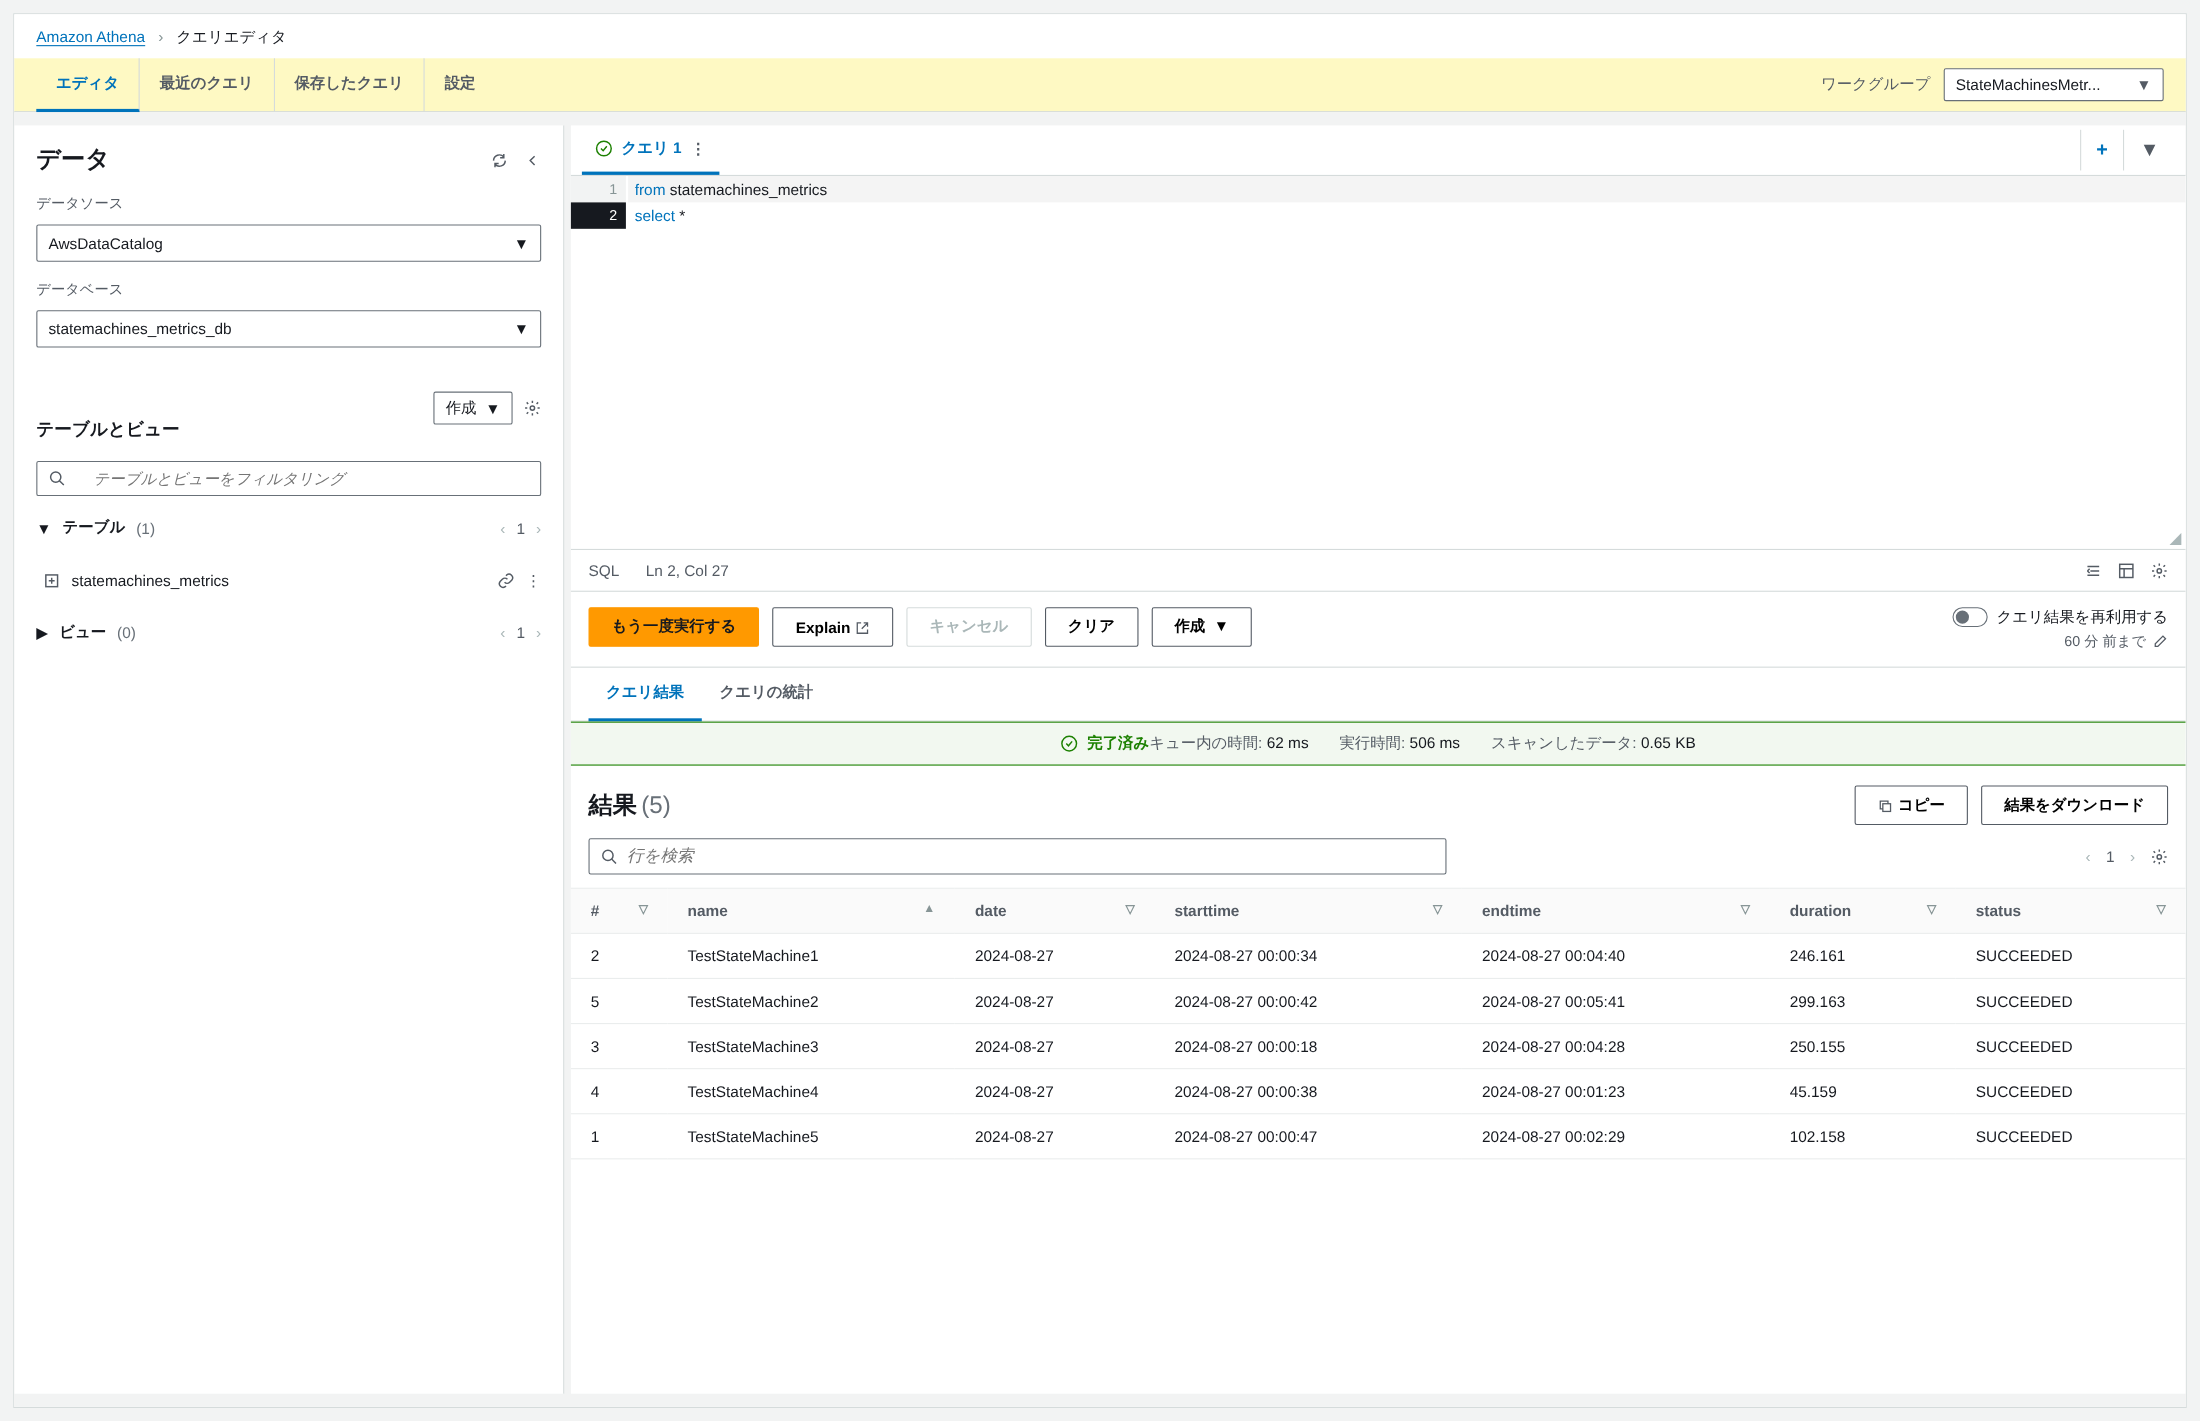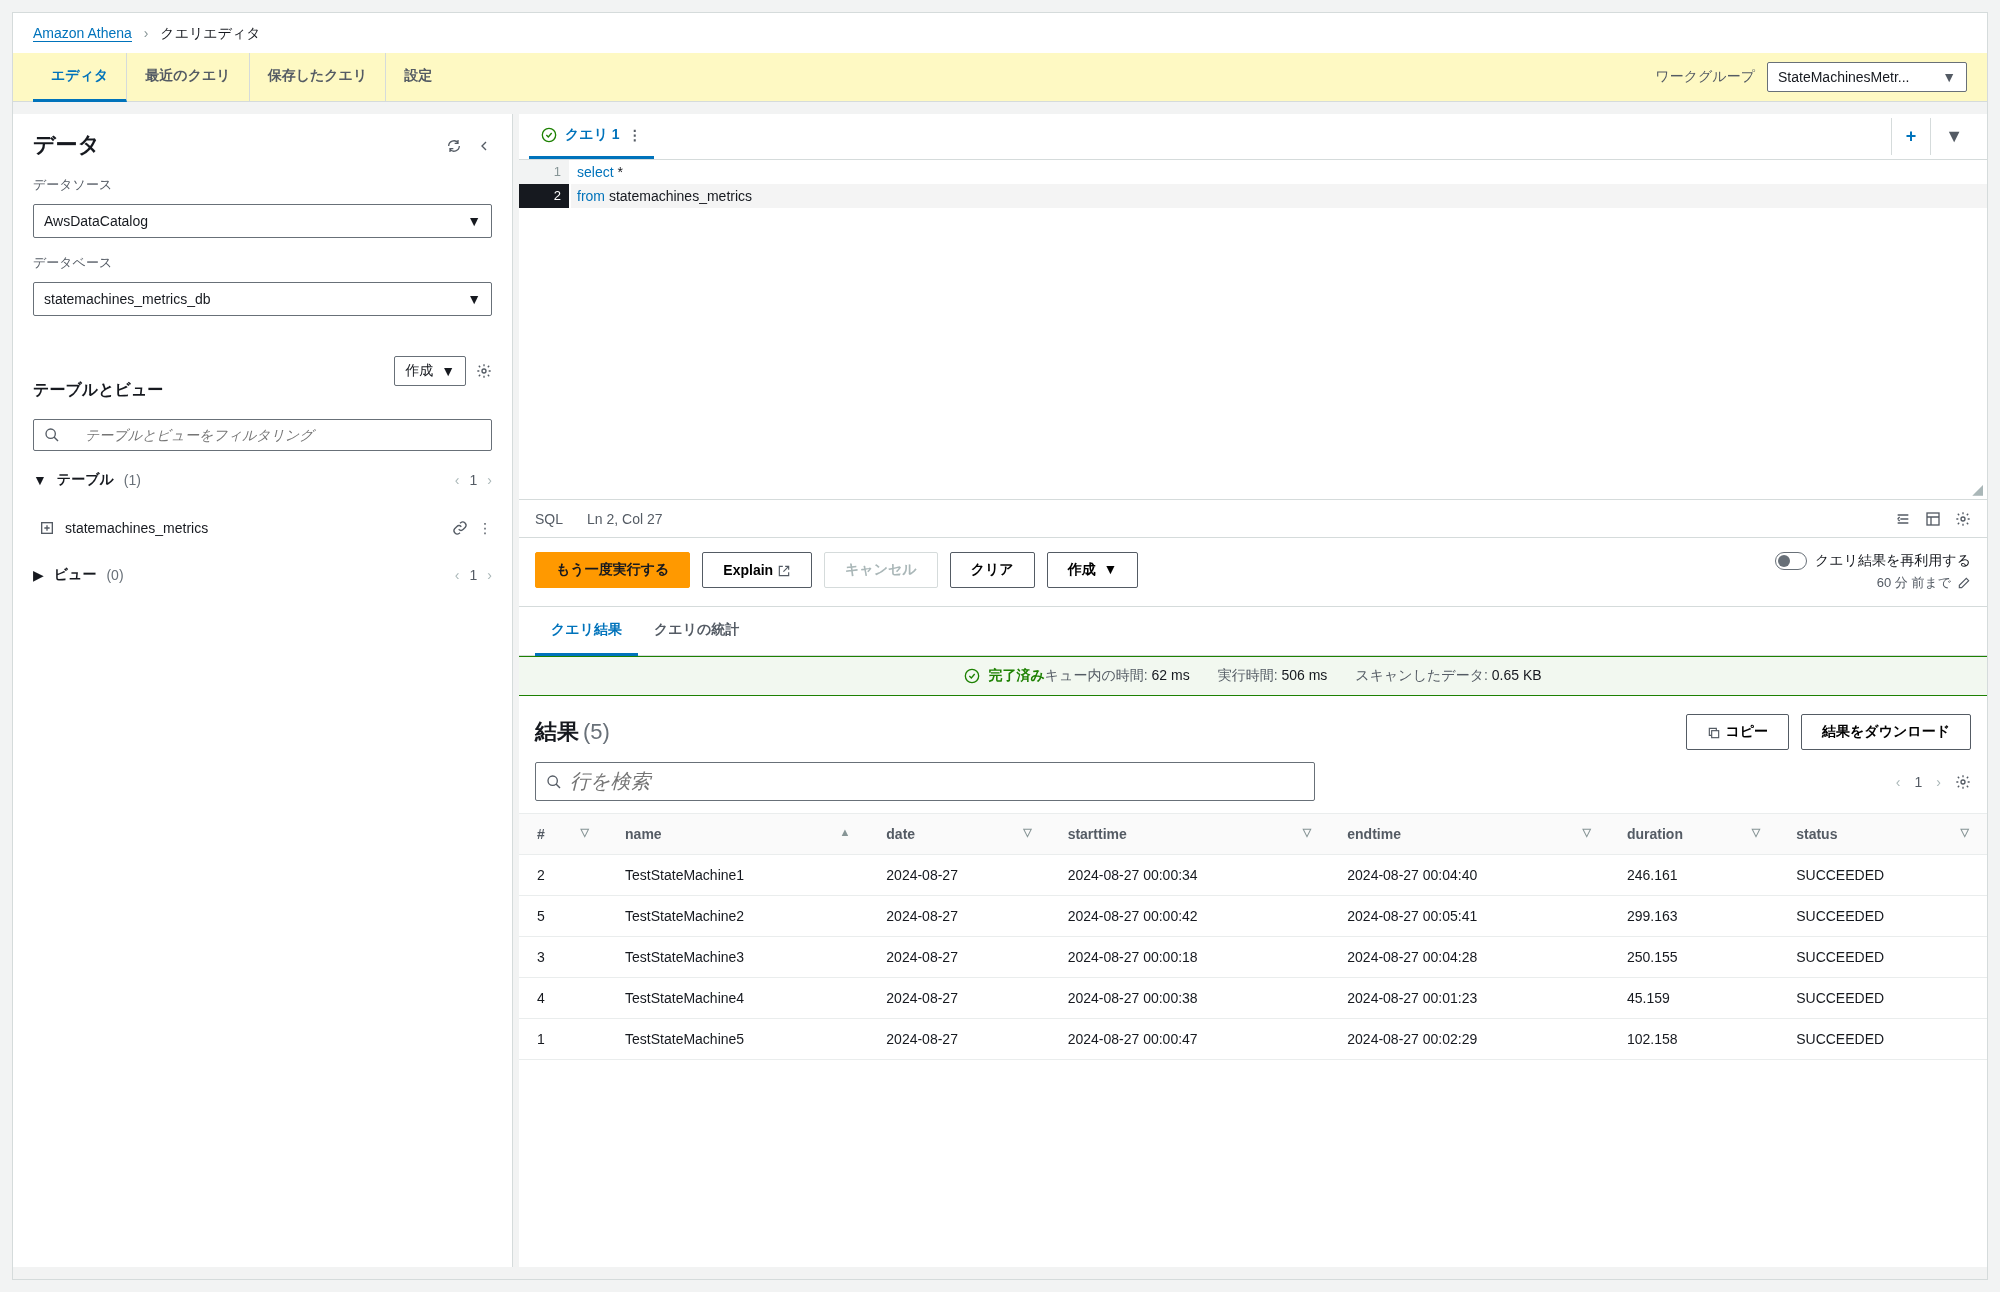--- a/index.html
+++ b/index.html
@@ -243,8 +243,8 @@
         <div class="gline active">2</div>
       </div>
       <div class="codelines">
+        <div class="cline active"><span class="kw">from</span><span> statemachines_metrics</span></div>
         <div class="cline"><span class="kw">select</span><span> *</span></div>
-        <div class="cline active"><span class="kw">from</span><span> statemachines_metrics</span></div>
       </div>
       <div class="resize-handle">◢</div>
     </div>

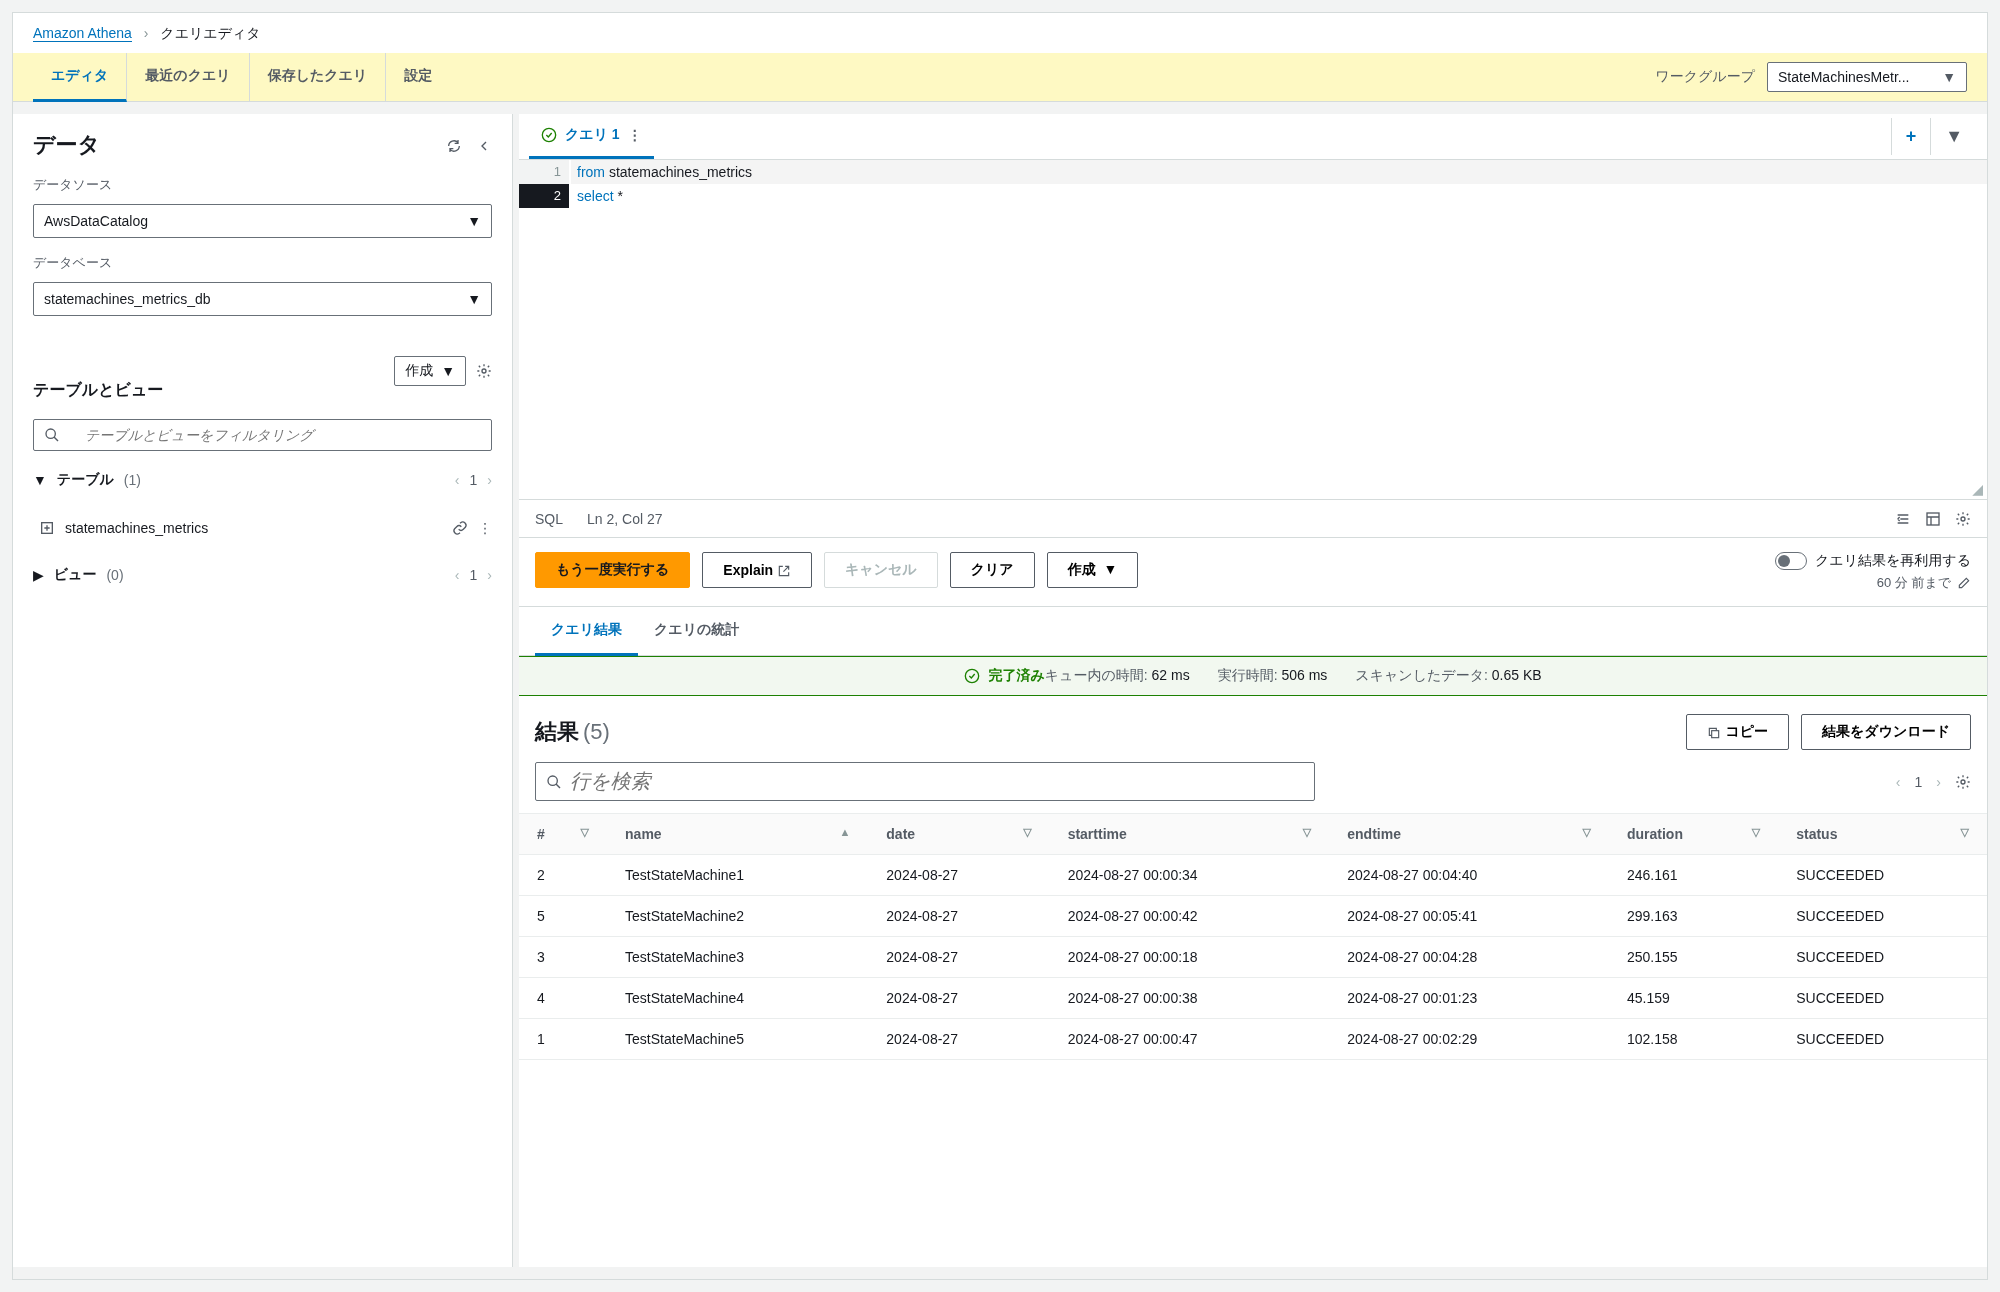--- a/index.html
+++ b/index.html
@@ -86,7 +86,7 @@
 
 .results-tools { display: flex; justify-content: space-between; align-items: center; padding: 0 16px 12px; }
 .results-search { border: 1px solid #687078; border-radius: 2px; padding: 7px 10px; display: flex; align-items: center; gap: 8px; width: 780px; }
-.results-search input { border: none; outline: none; flex: 1; font-size: 20px; font-style: italic; color: #687078; }
+.results-search input { border: none; outline: none; flex: 1; font-size: 15px; font-style: italic; color: #687078; }
 .results-pager { display: flex; align-items: center; gap: 14px; color: #545b64; }
 
 table { width: 100%; border-collapse: collapse; }

